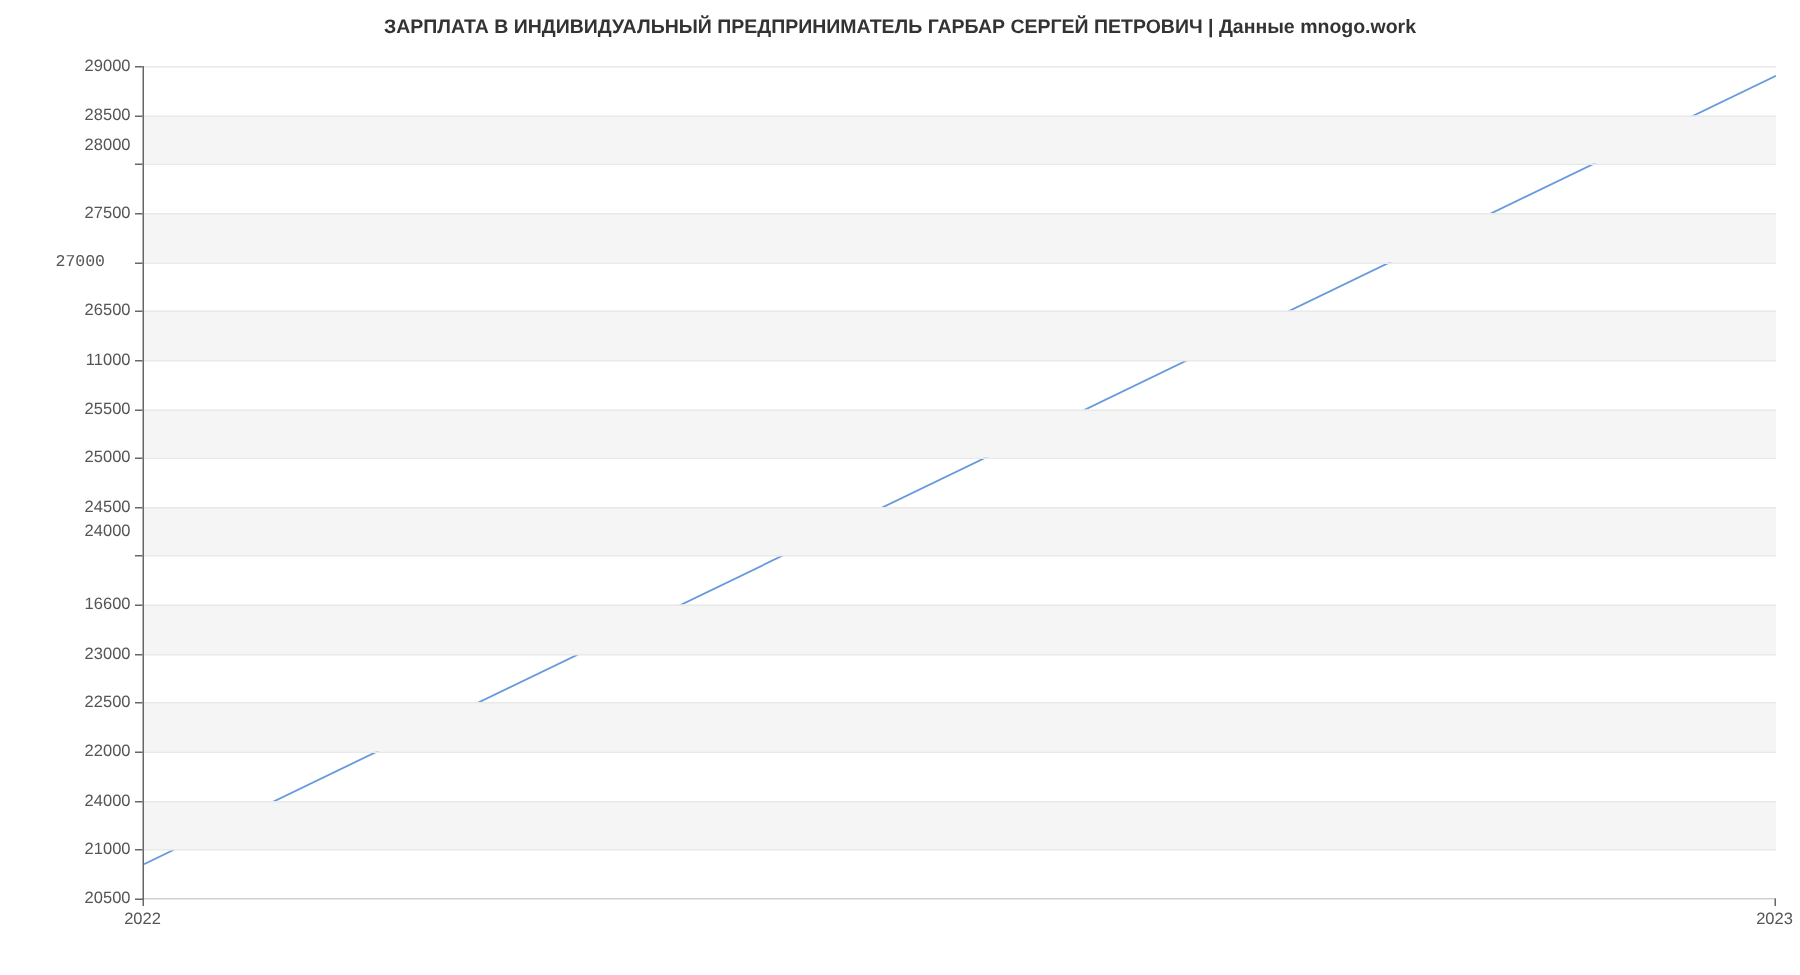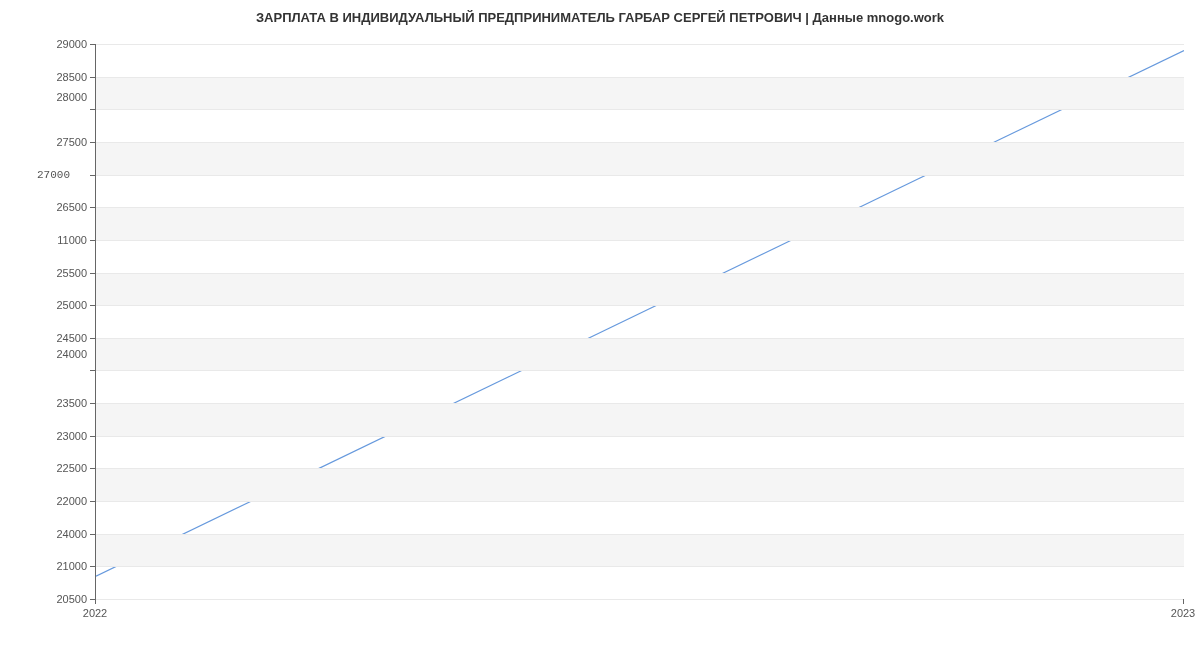--- a/index.html
+++ b/index.html
@@ -131,7 +131,7 @@
     <div class="y-tick" style="left: 90px; top: 435.765px;"></div>
     <div class="y-label" style="left: 39px; top: 430.765px;">23000</div>
     <div class="y-tick" style="left: 90px; top: 403.118px;"></div>
-    <div class="y-label" style="left: 39px; top: 398.118px;">23500</div>
+    <div class="y-label" style="left: 39px; top: 398.118px;">16600</div>
     <div class="y-tick" style="left: 90px; top: 370.471px;"></div>
     <div class="y-label" style="left: 39px; top: 349px;">24000</div>
     <div class="y-tick" style="left: 90px; top: 337.824px;"></div>

